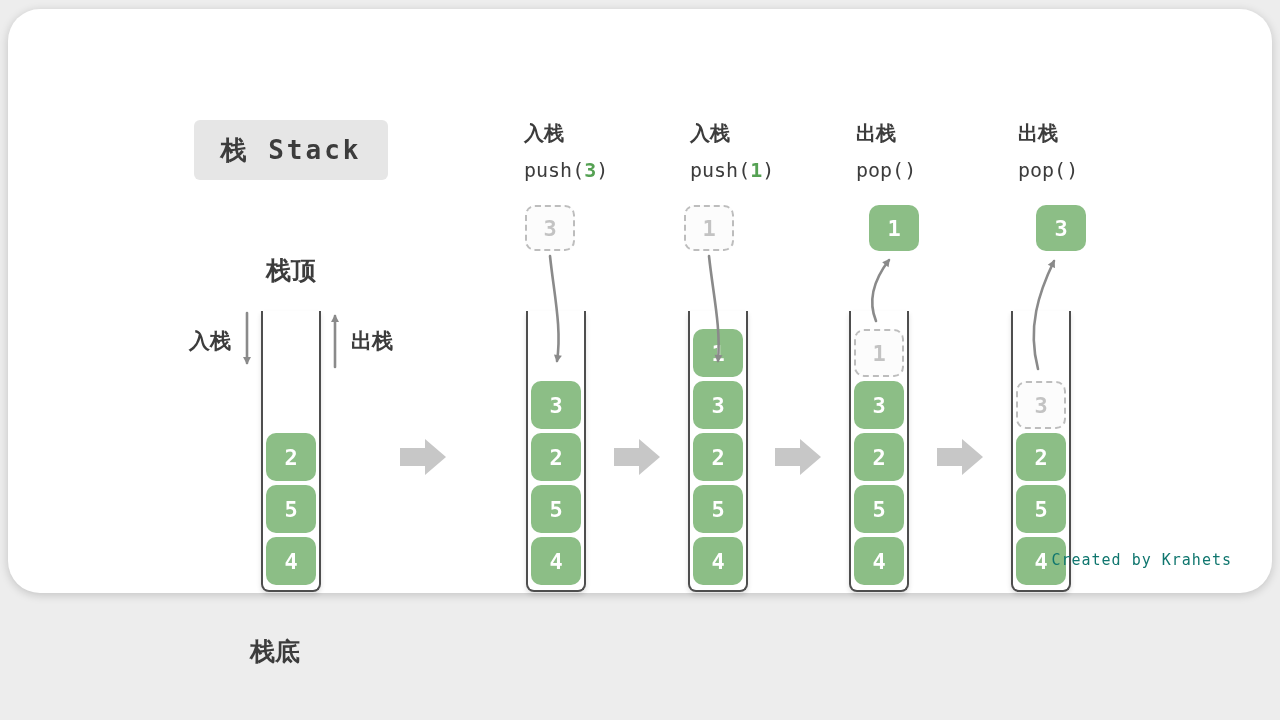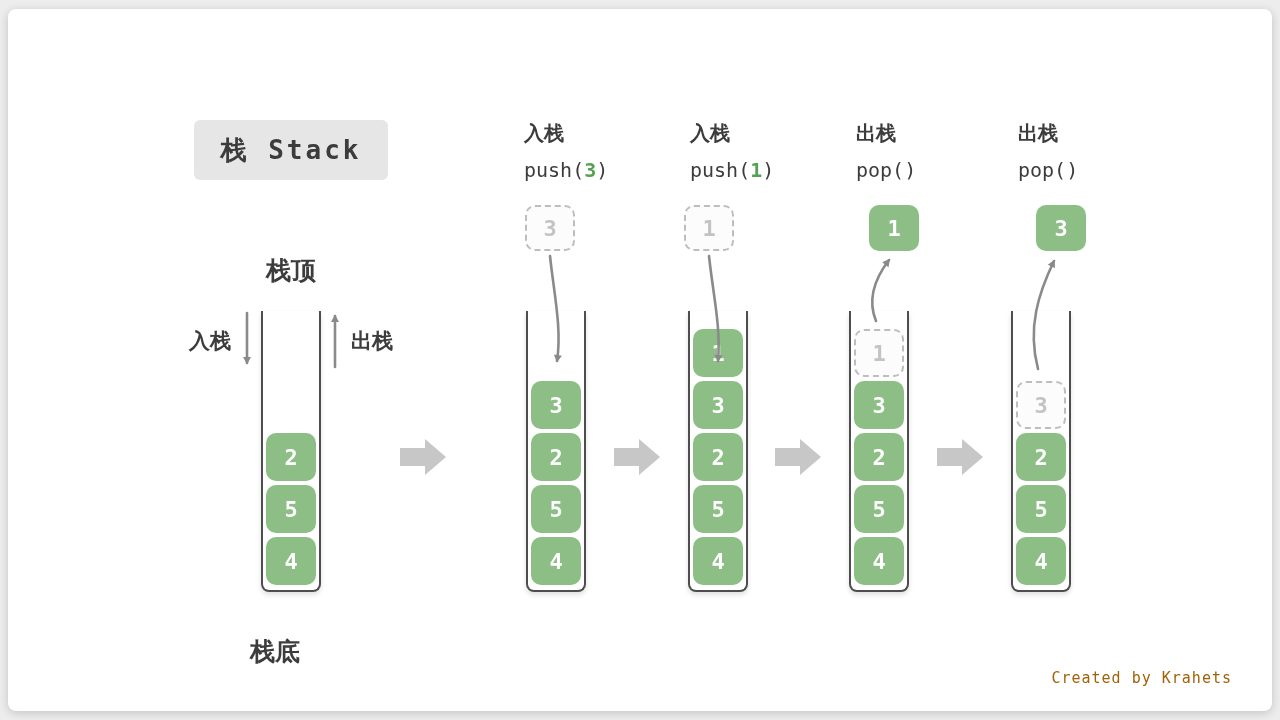--- a/index.html
+++ b/index.html
@@ -13,9 +13,9 @@
   .card {
     position: absolute;
     left: 8px; top: 9px;
-    width: 1264px; height: 702px;
+    width: 1264px; height: 584px;
     background: #ffffff;
-    border-radius: 8px;
+    border-radius: 32px;
     box-shadow: 0 2px 10px rgba(0,0,0,0.18);
   }
   .canvas { position: absolute; inset: 0; }

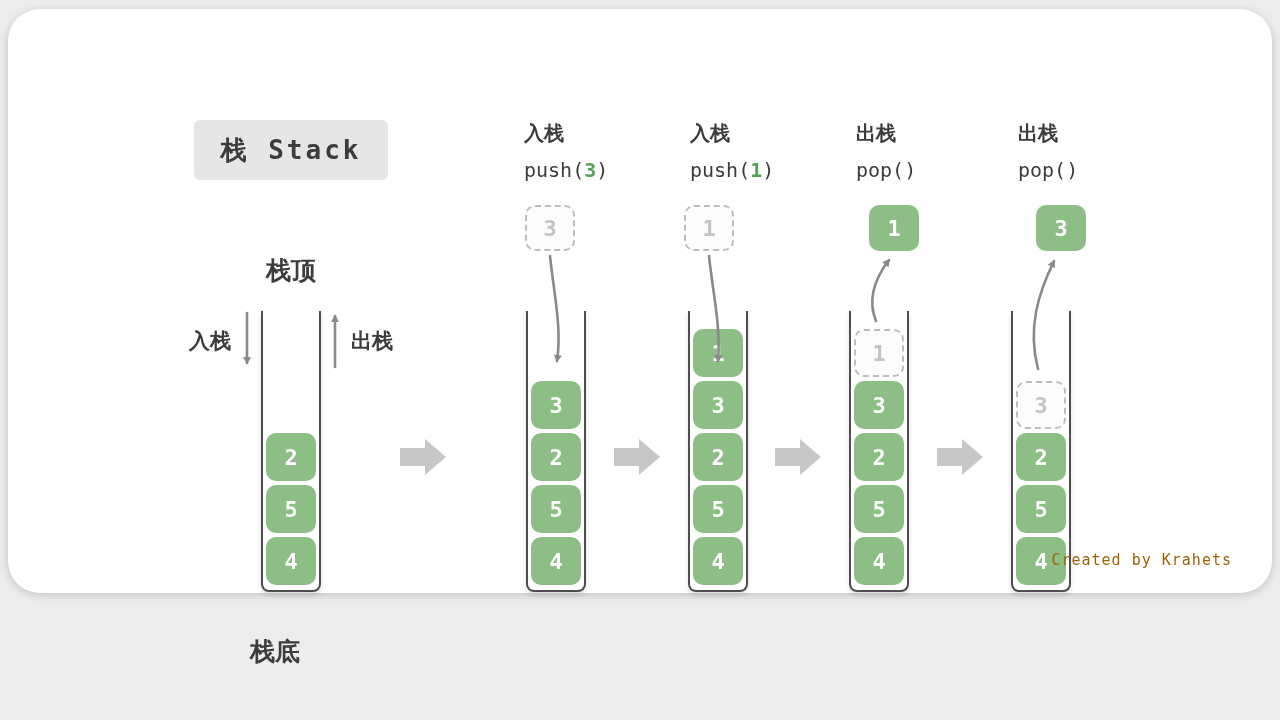--- a/index.html
+++ b/index.html
@@ -92,7 +92,7 @@
     font-family: "DejaVu Sans Mono", monospace;
     font-size: 15px;
     letter-spacing: 1px;
-    color: #a16207;
+    color: #0f766e;
   }
 </style>
 </head>

